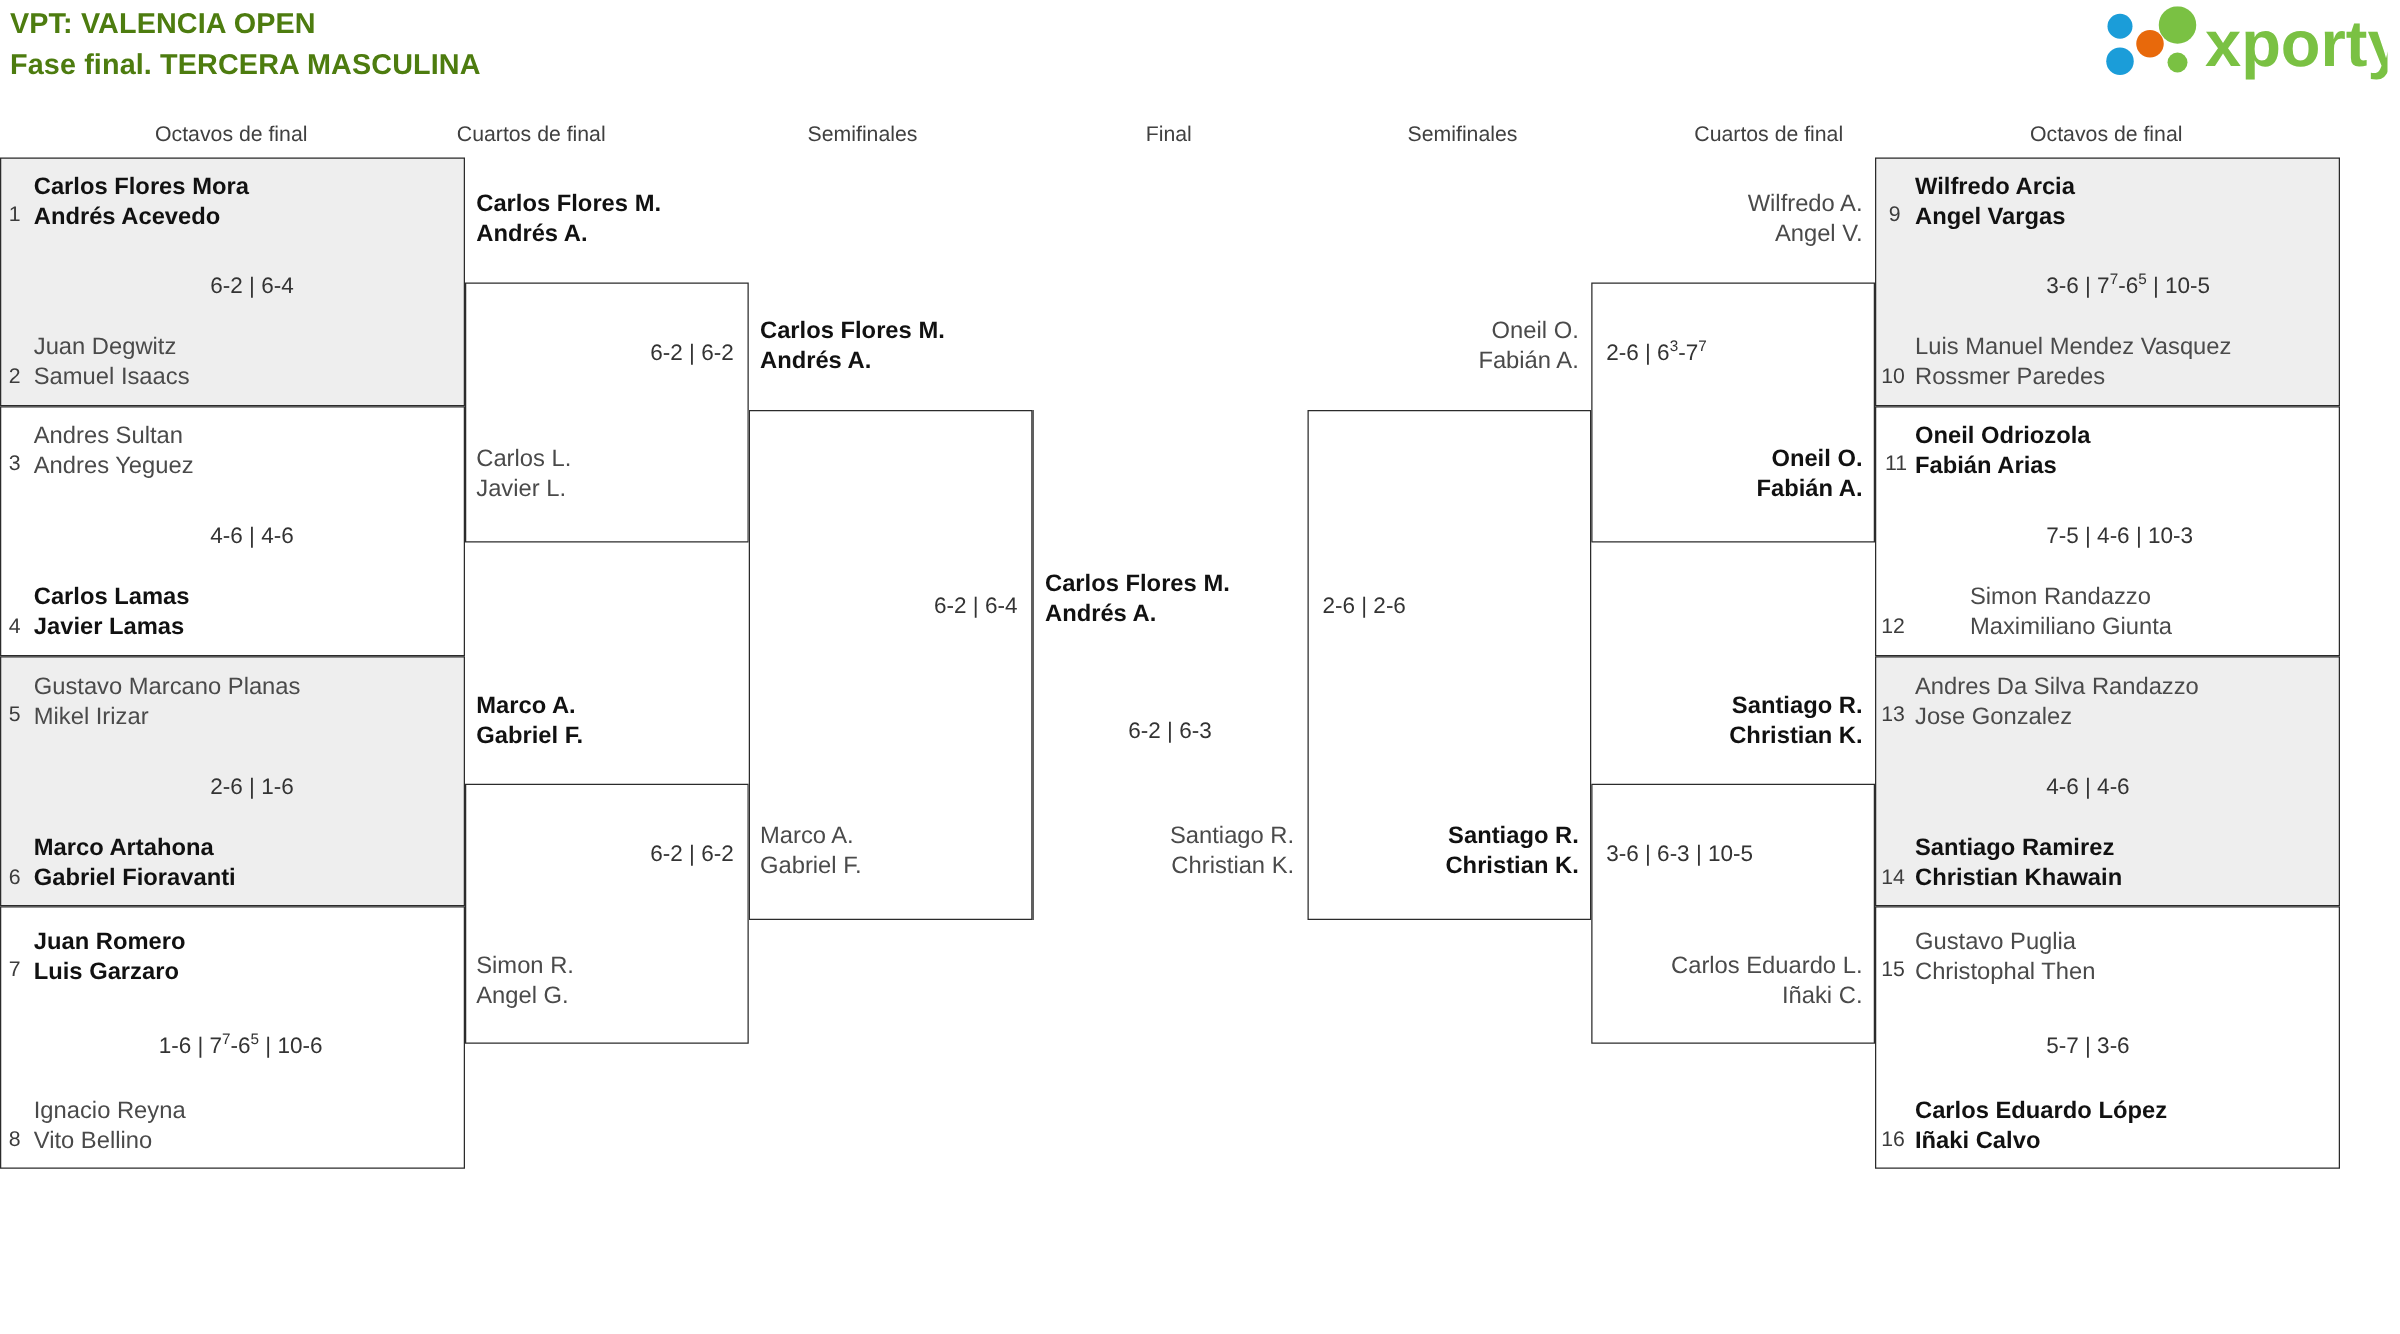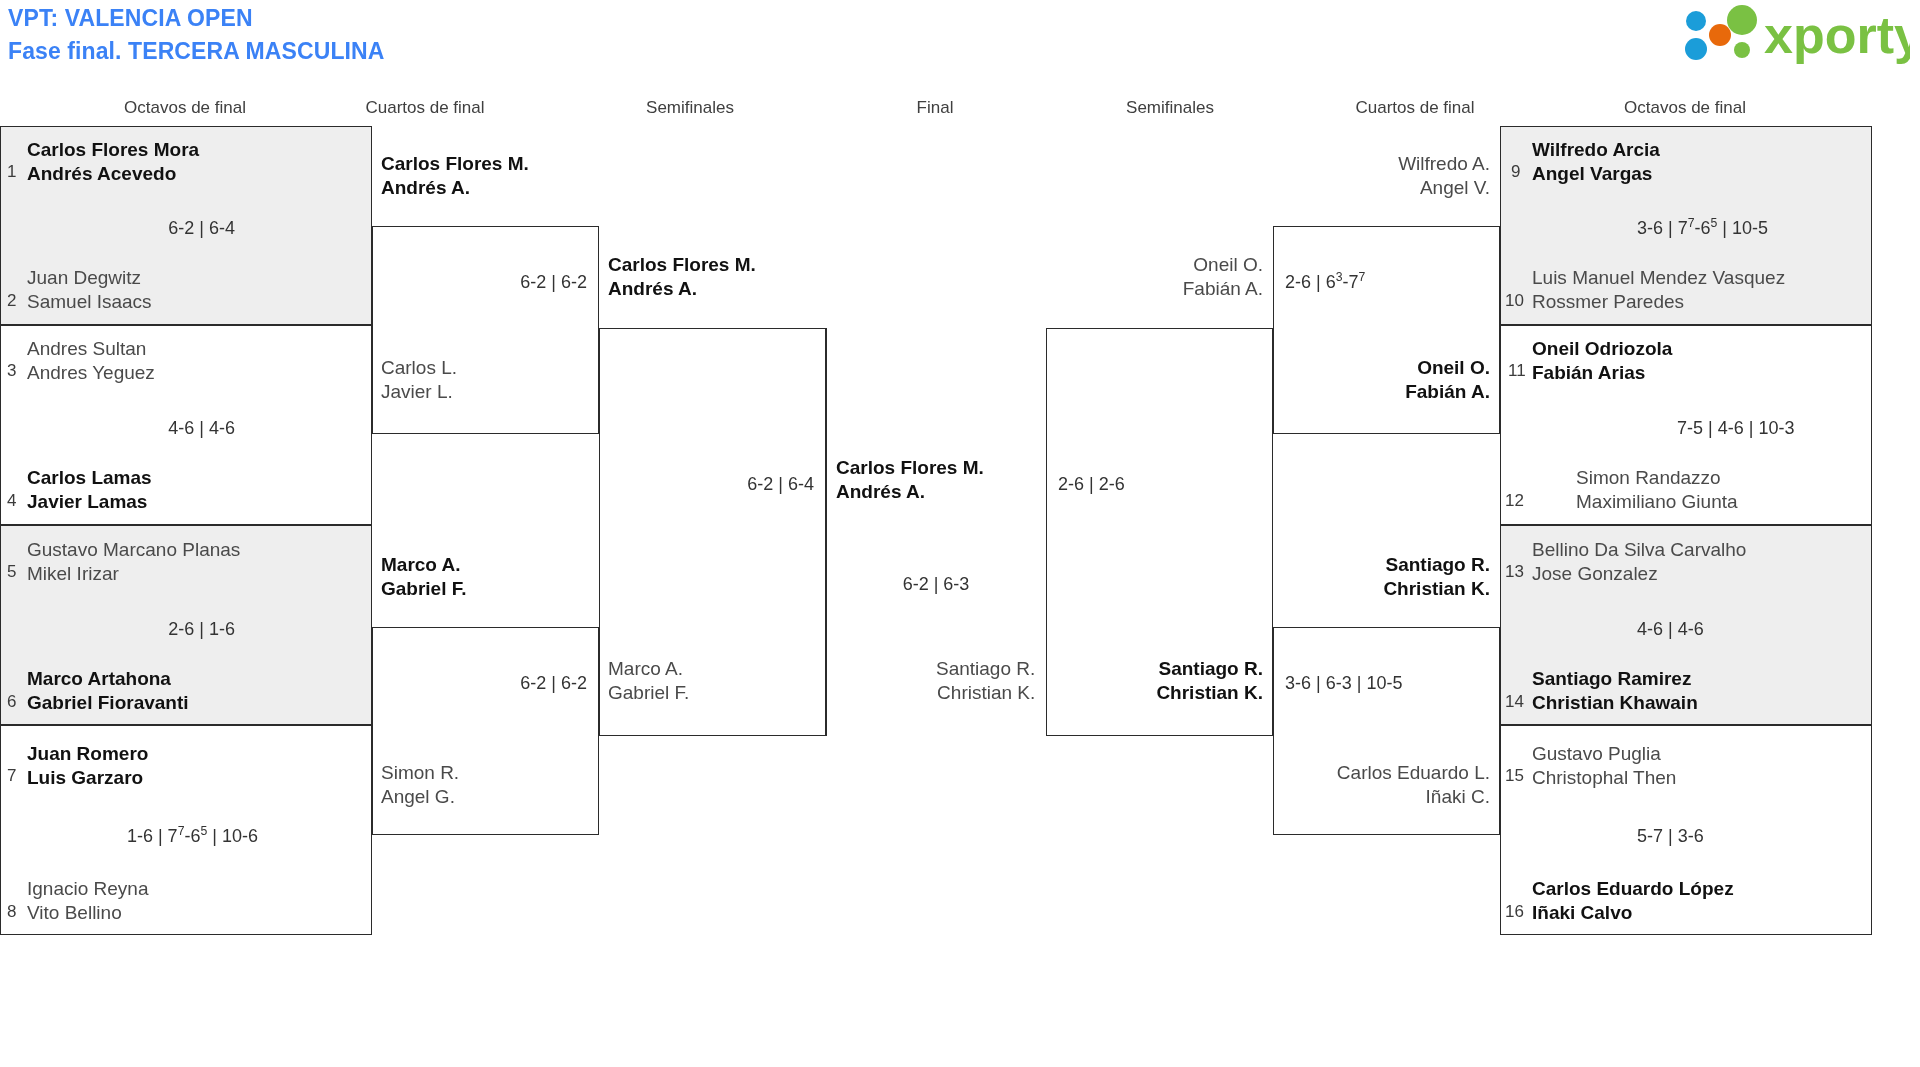--- a/index.html
+++ b/index.html
@@ -30,7 +30,7 @@
   .title-line {
     font-size: 23px;
     font-weight: bold;
-    color: #3b82f6;
+    color: #4d7c0f;
     letter-spacing: 0.1px;
     line-height: 33px;
     white-space: nowrap;

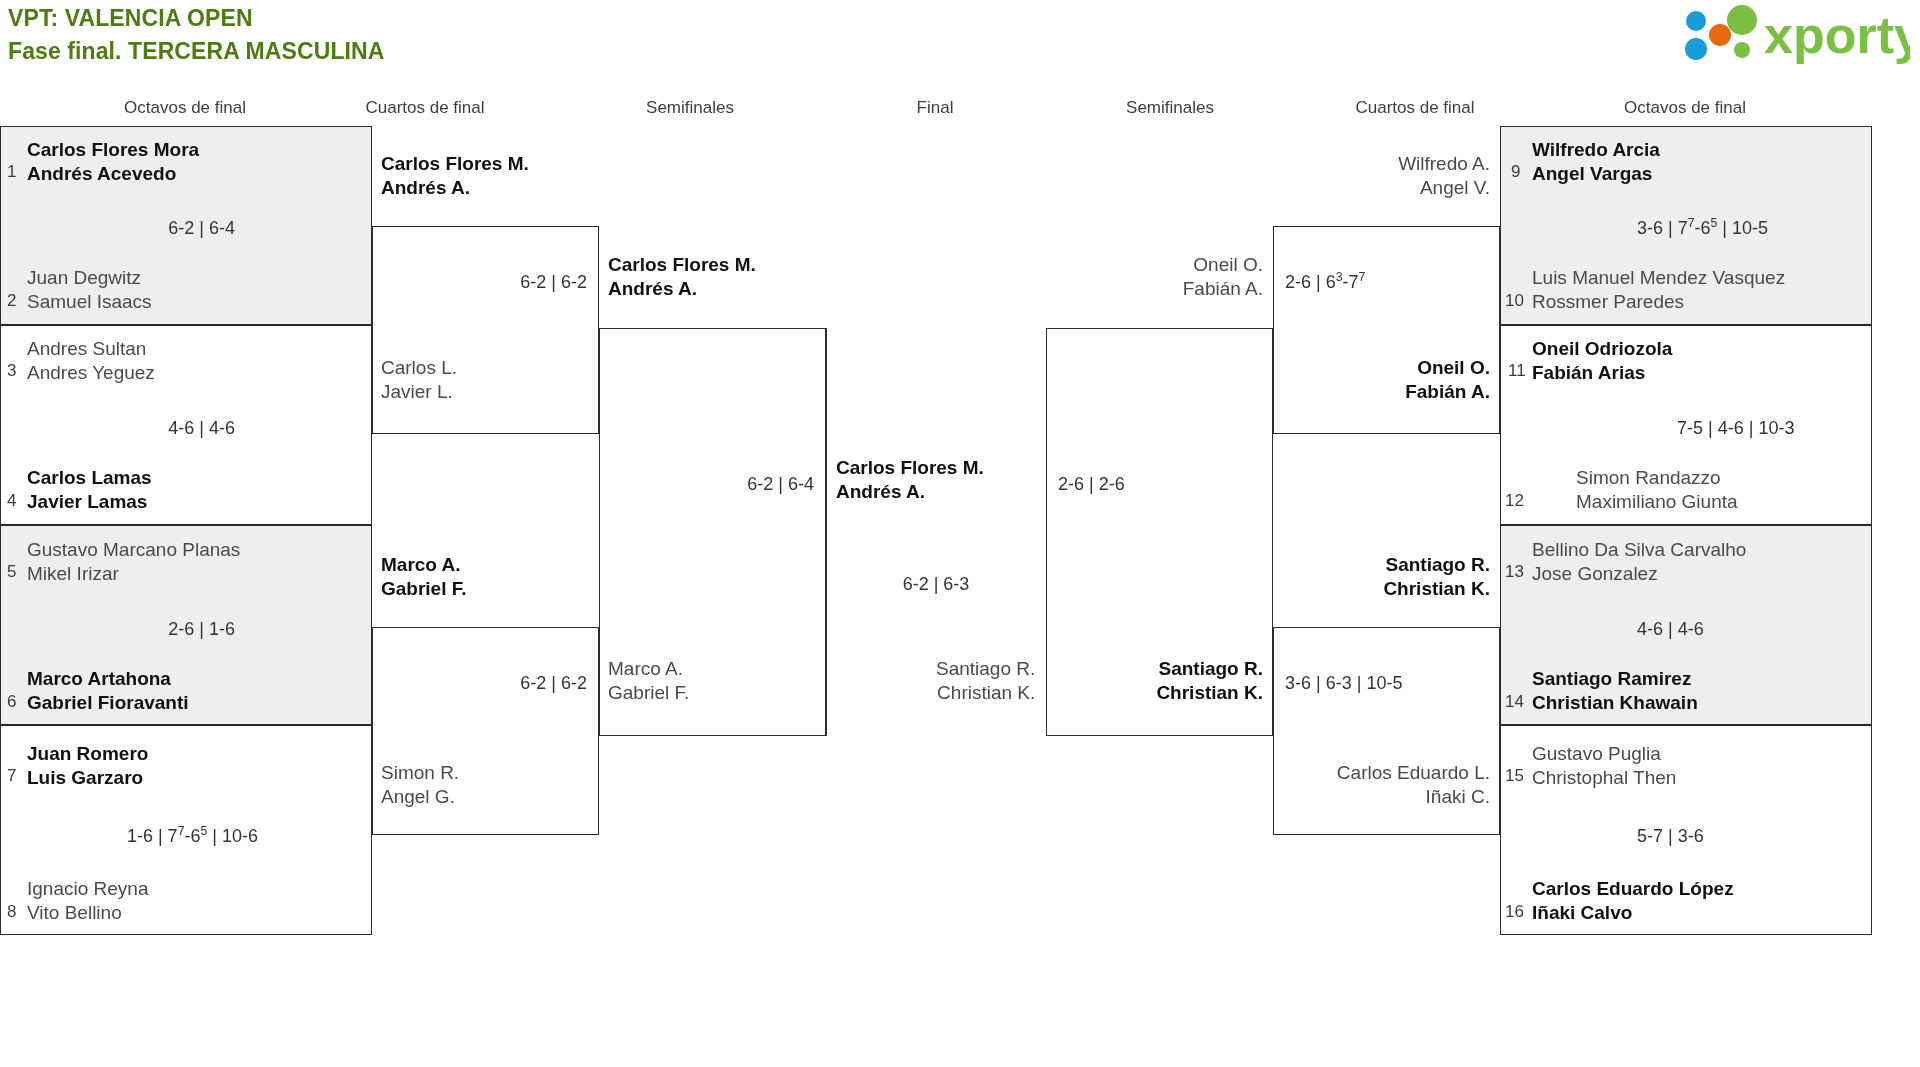--- a/index.html
+++ b/index.html
@@ -274,7 +274,7 @@
     <span>Oneil Odriozola</span>
     <span class="n2">Fabián Arias</span>
   </div>
-  <div class="score" style="left:1637px; top:418px; width:235px; text-align:left;margin-left:40px;"><span>7-5 | 4-6 | 10-3</span></div>
+  <div class="score" style="left:1637px; top:418px; width:235px; text-align:left;"><span>7-5 | 4-6 | 10-3</span></div>
   <div class="seed" style="left:1505px; top:492px;">12</div>
   <div class="team loser" style="left:1532px; top:466px;margin-left:44px;">
     <span>Simon Randazzo</span>

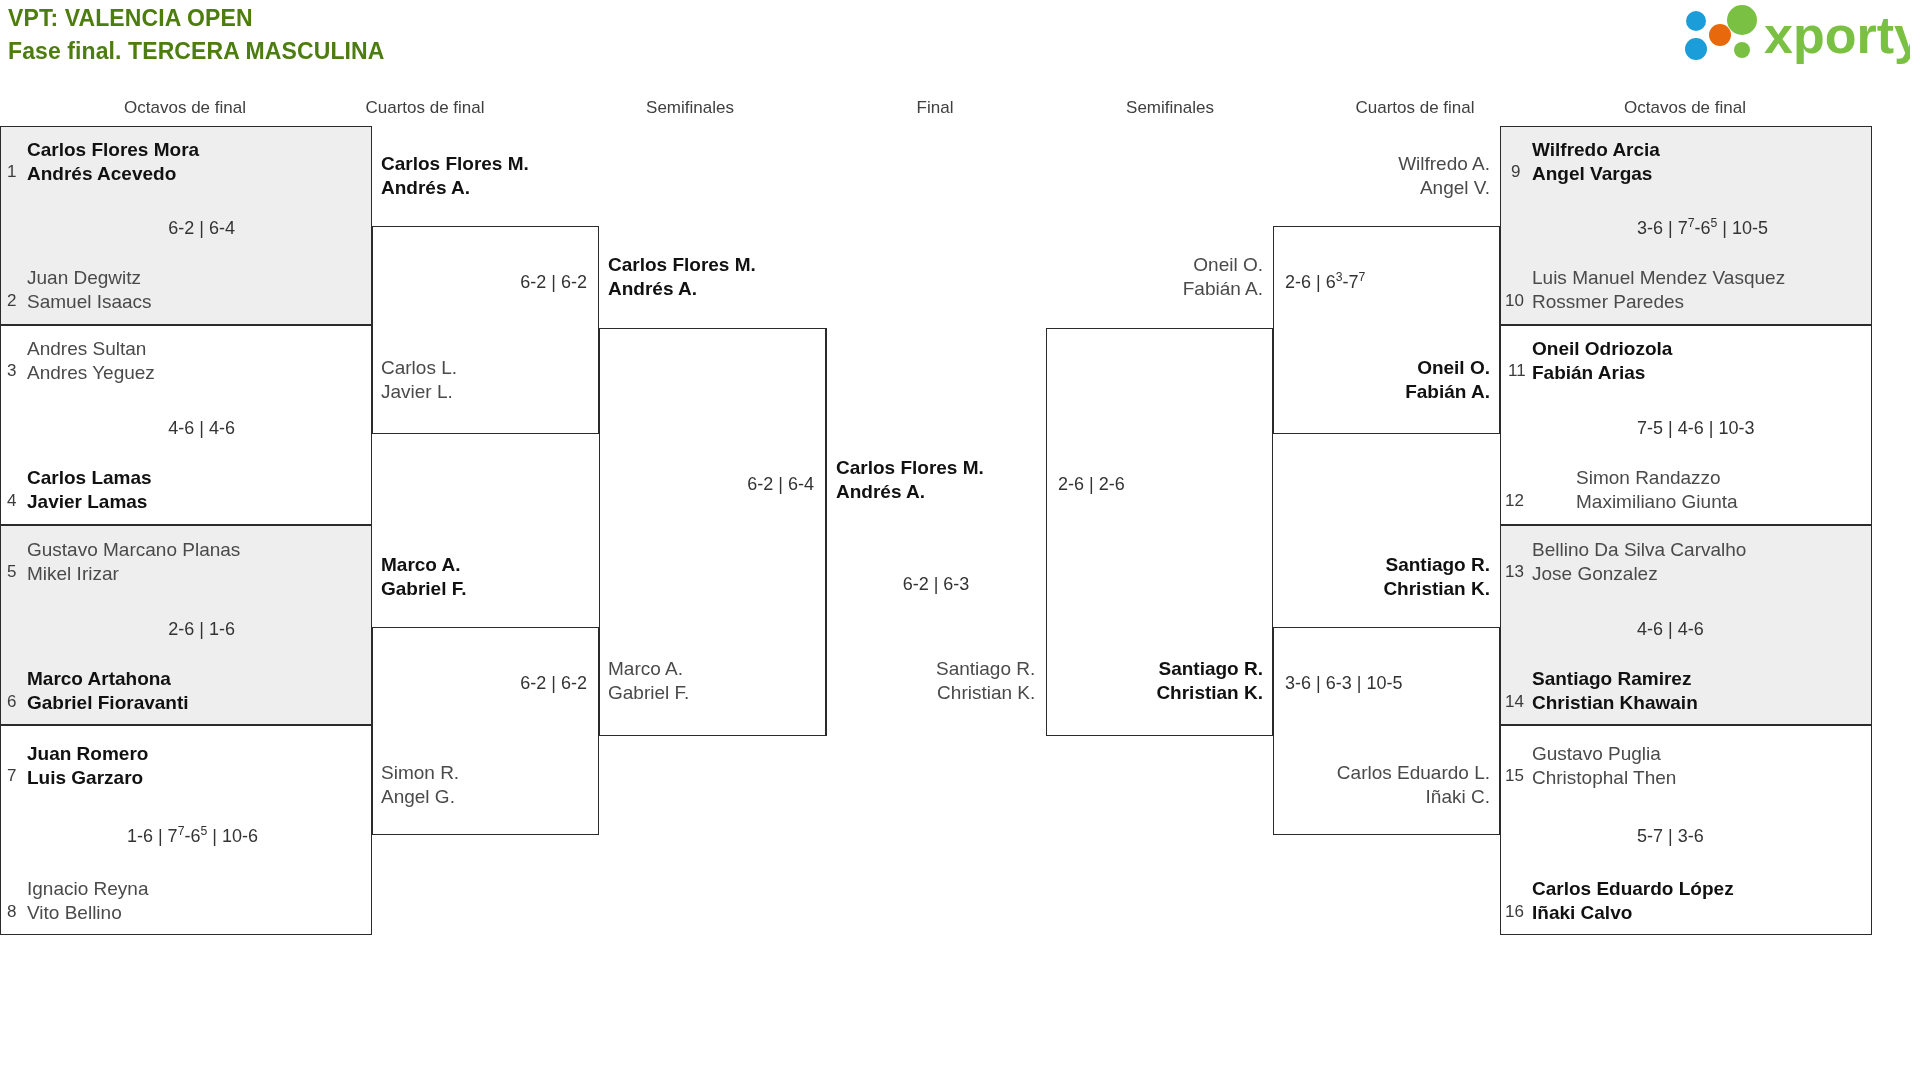--- a/index.html
+++ b/index.html
@@ -284,7 +284,7 @@
   <div class="cell shaded" style="left:1500px; top:525px; width:372px; height:200px;"></div>
   <div class="seed" style="left:1505px; top:563px;">13</div>
   <div class="team loser" style="left:1532px; top:538px;">
-    <span>Bellino Da Silva Carvalho</span>
+    <span>Andres Da Silva Randazzo</span>
     <span class="n2">Jose Gonzalez</span>
   </div>
   <div class="score" style="left:1637px; top:619px; width:235px; text-align:left;"><span>4-6 | 4-6</span></div>

